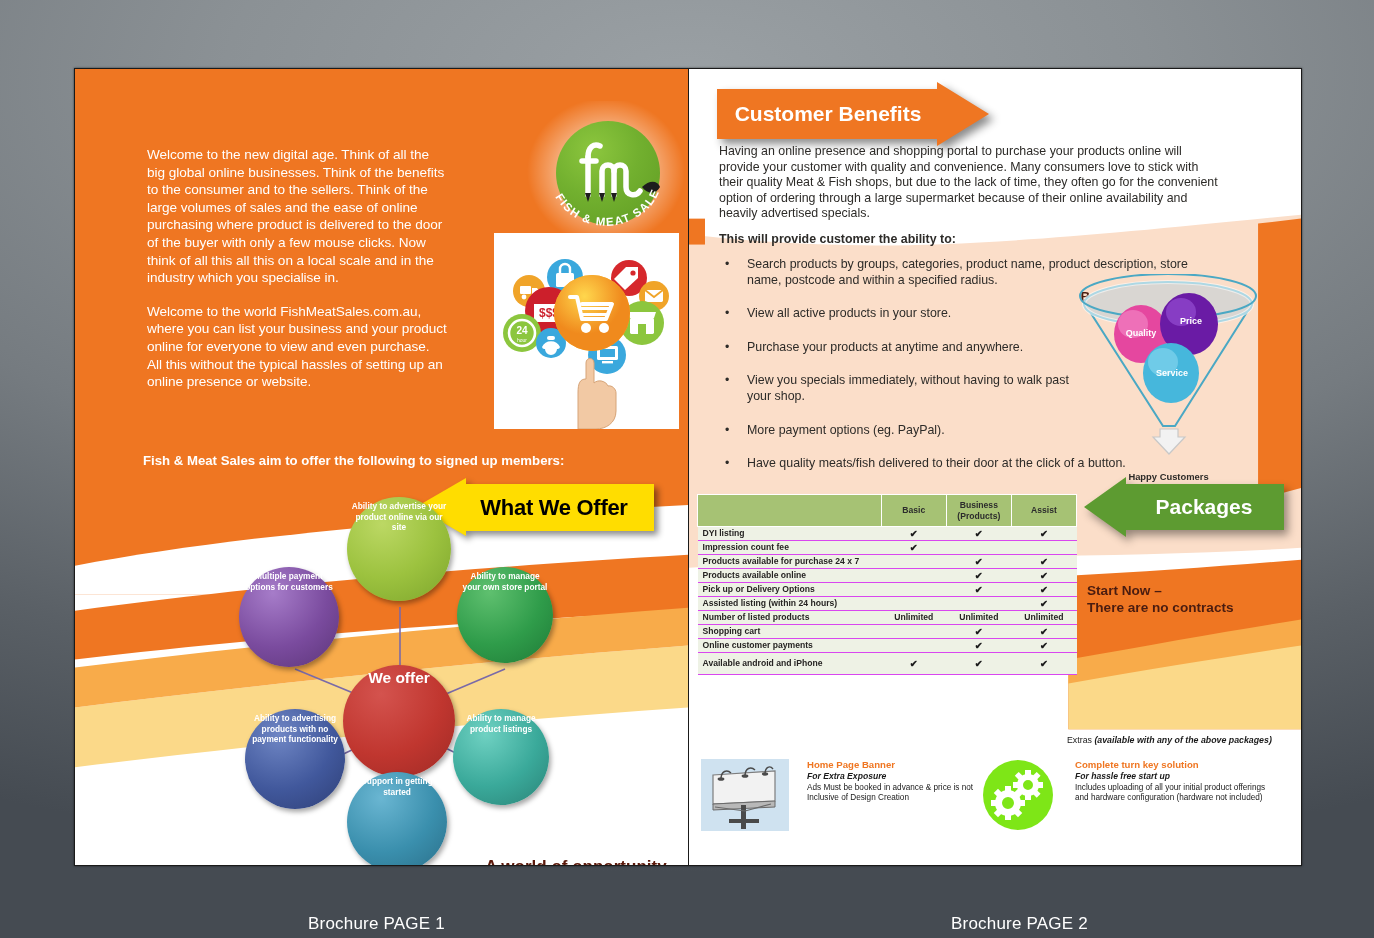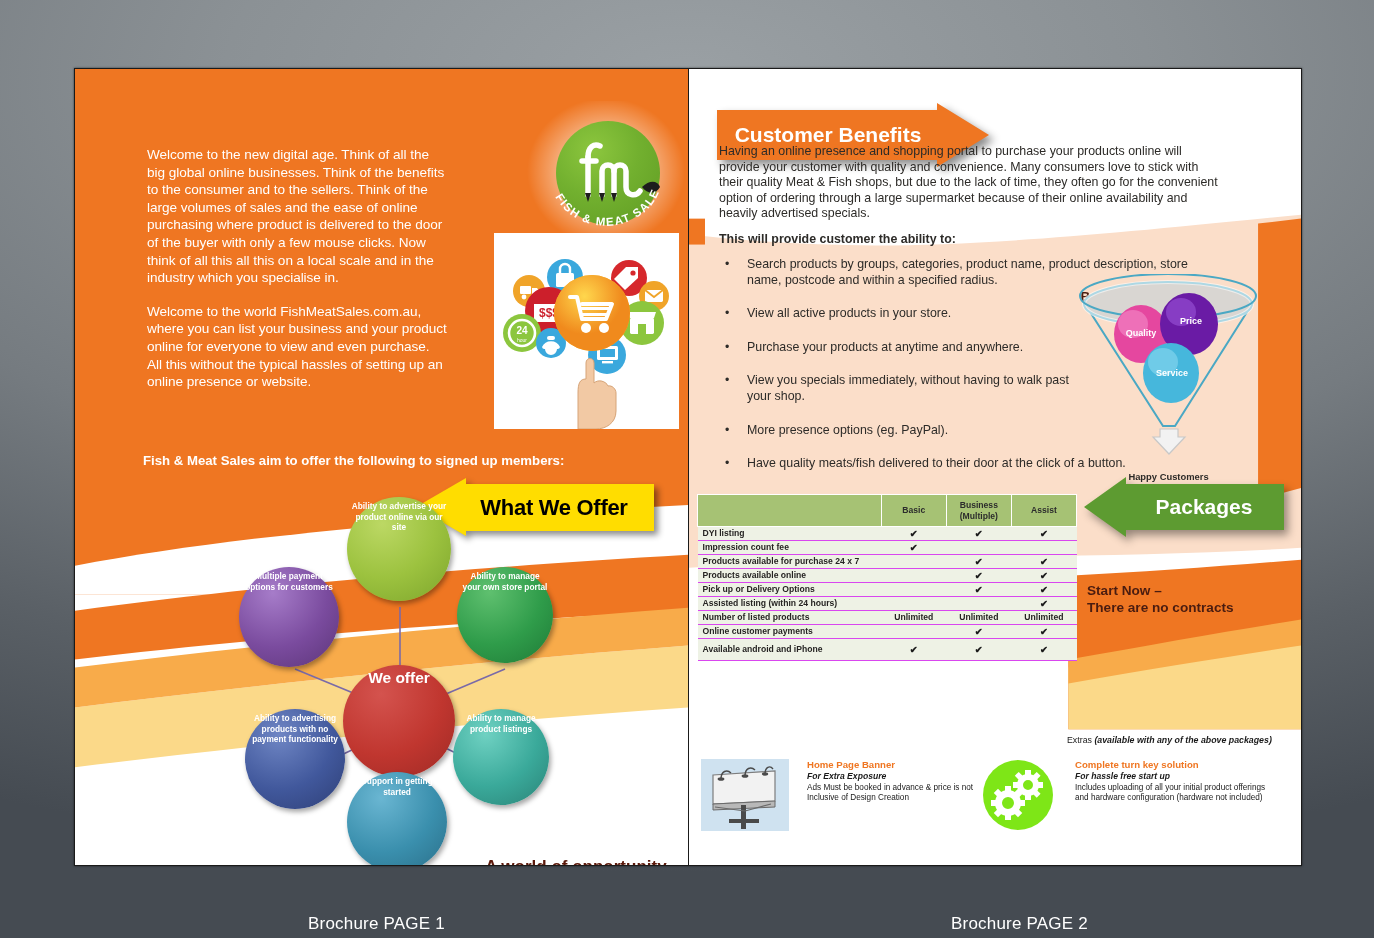--- a/index.html
+++ b/index.html
@@ -115,7 +115,6 @@
   #cb-arrow {
     position:absolute; left:28px; top:20px; width:272px; height:50px;
     filter:drop-shadow(5px 5px 4px rgba(0,0,0,.45));
-    margin-top:21px;
   }
   #cb-arrow .body { position:absolute; left:0; top:0; width:222px; height:50px; background:#ef7622; }
   #cb-arrow .head {

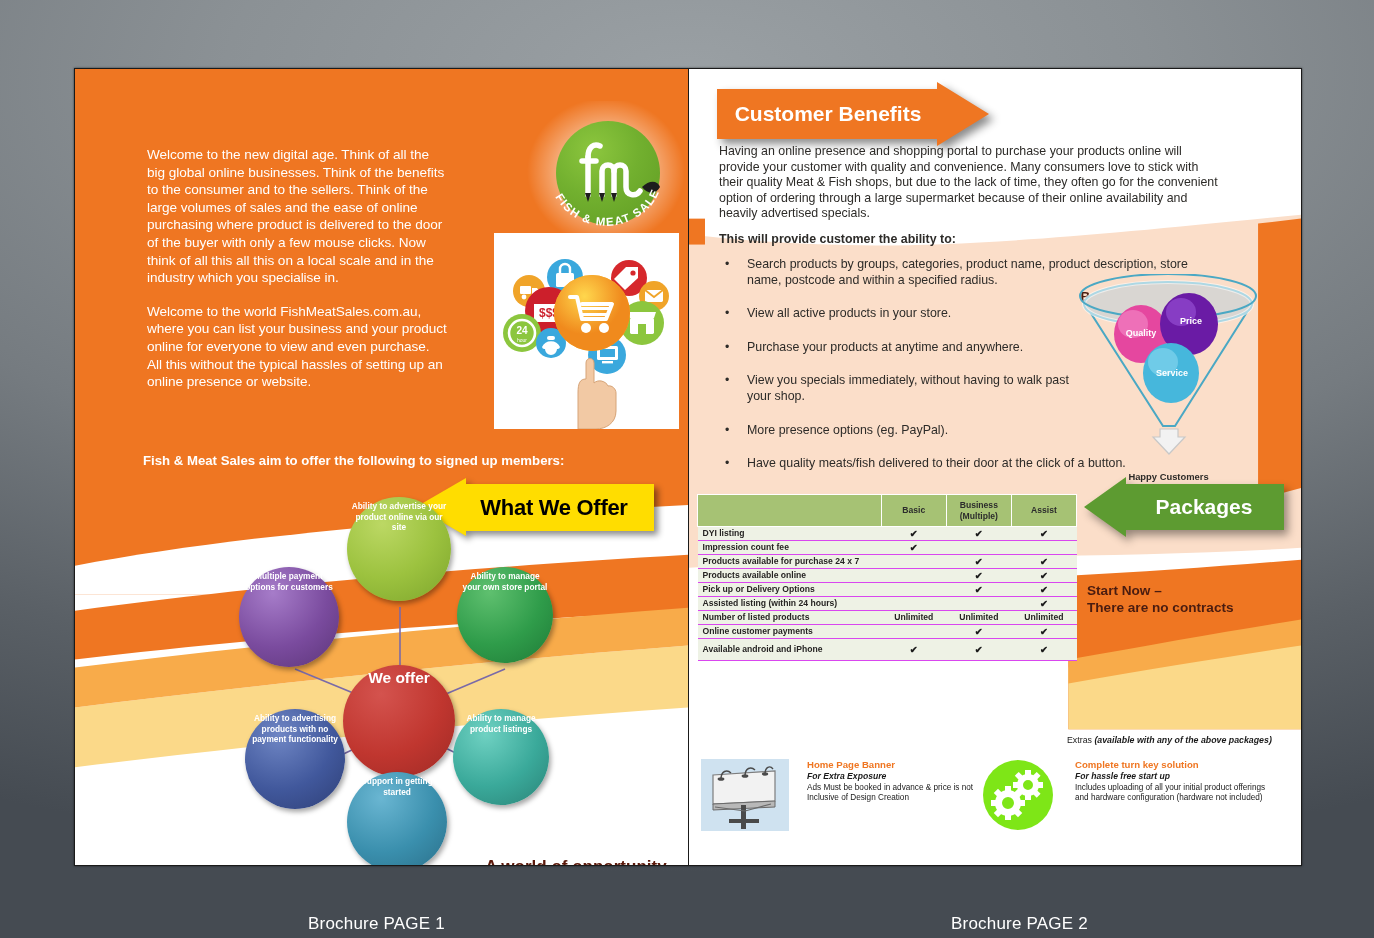--- a/index.html
+++ b/index.html
@@ -449,7 +449,7 @@
       </div>
       <div class="cb-item">
         <span class="cb-bullet">•</span>
-        <span>More presence options (eg. PayPal).</span>
+        <span>More payment options (eg. PayPal).</span>
       </div>
       <div class="cb-item">
         <span class="cb-bullet">•</span>

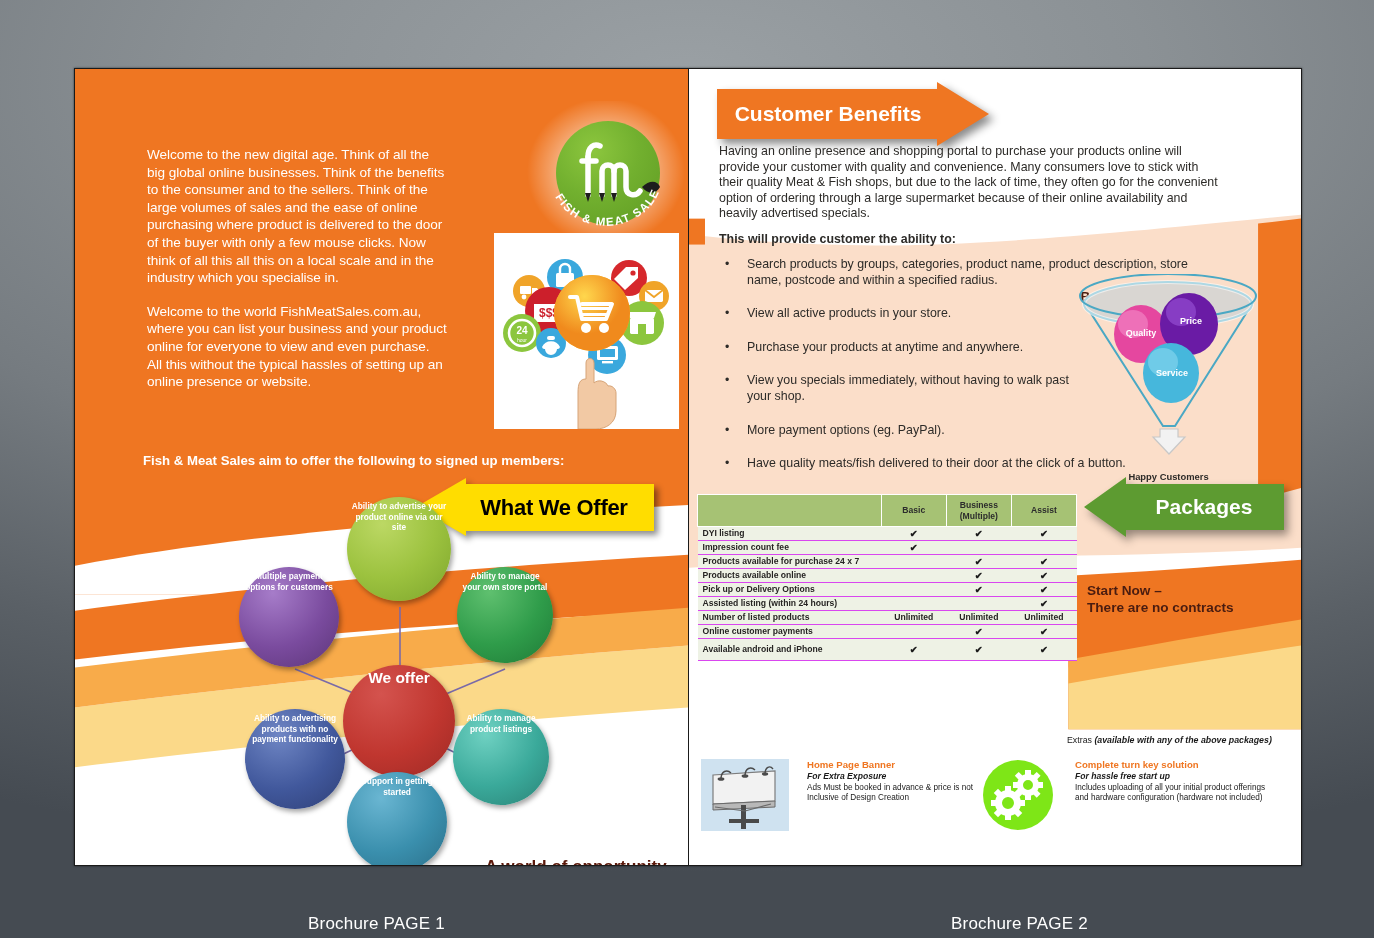--- a/index.html
+++ b/index.html
@@ -491,7 +491,7 @@
           <th>Basic</th>
           <th>
             <span>Business</span><br>
-            <span>(Multiple)</span>
+            <span>(Products)</span>
           </th>
           <th>Assist</th>
         </tr>

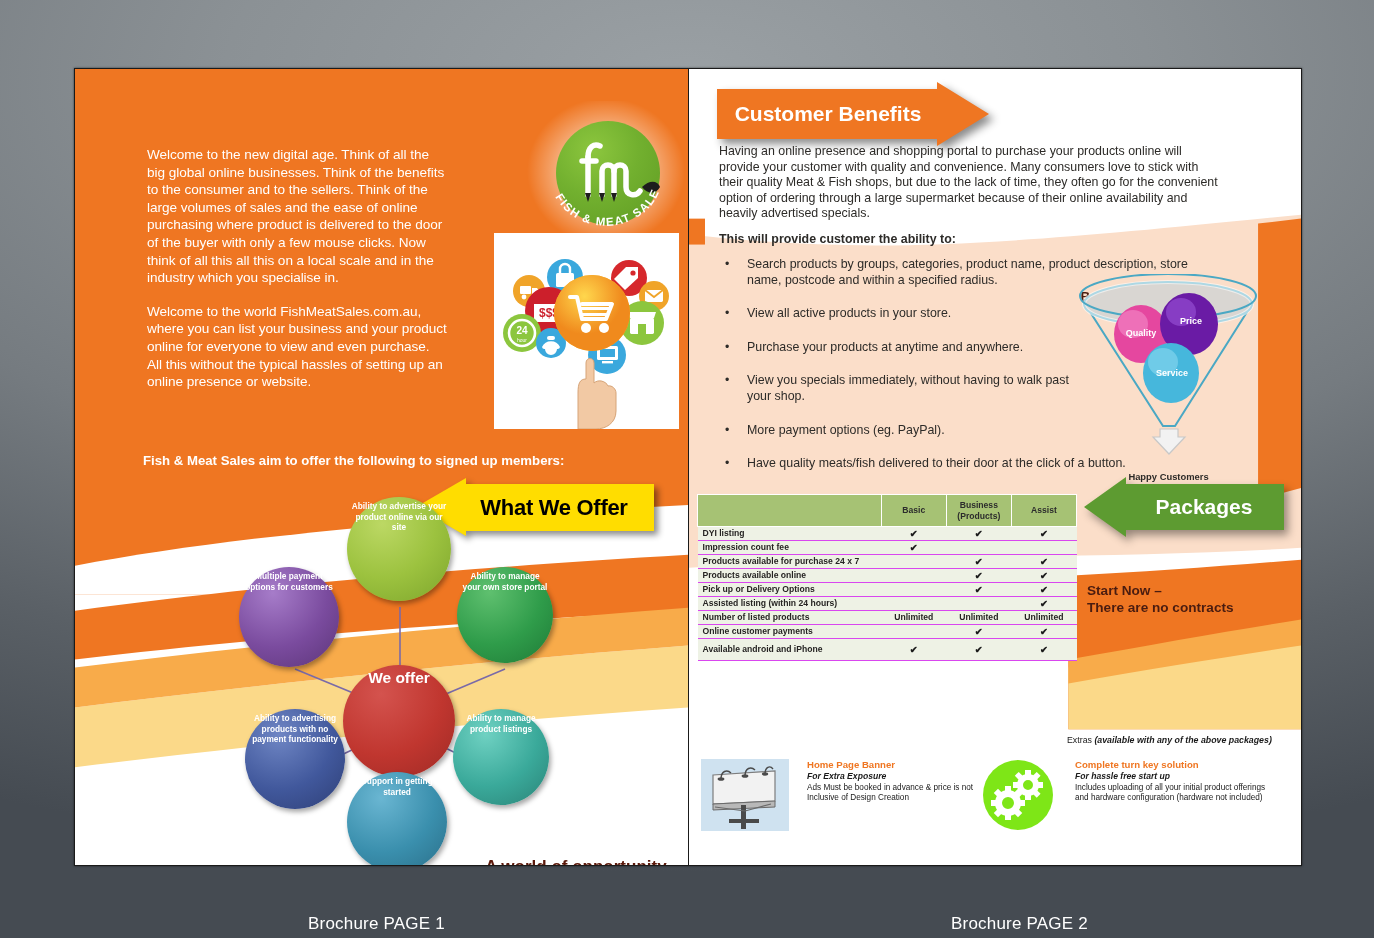--- a/index.html
+++ b/index.html
@@ -538,6 +538,12 @@
             <td class="c">Unlimited</td>
             <td class="c">Unlimited</td>
             <td class="c">Unlimited</td>
+          </tr>
+        <tr>
+            <td class="lbl">Shopping cart</td>
+            <td class="c chk"></td>
+            <td class="c chk">✔</td>
+            <td class="c chk">✔</td>
           </tr>
         <tr>
             <td class="lbl">Online customer payments</td>

